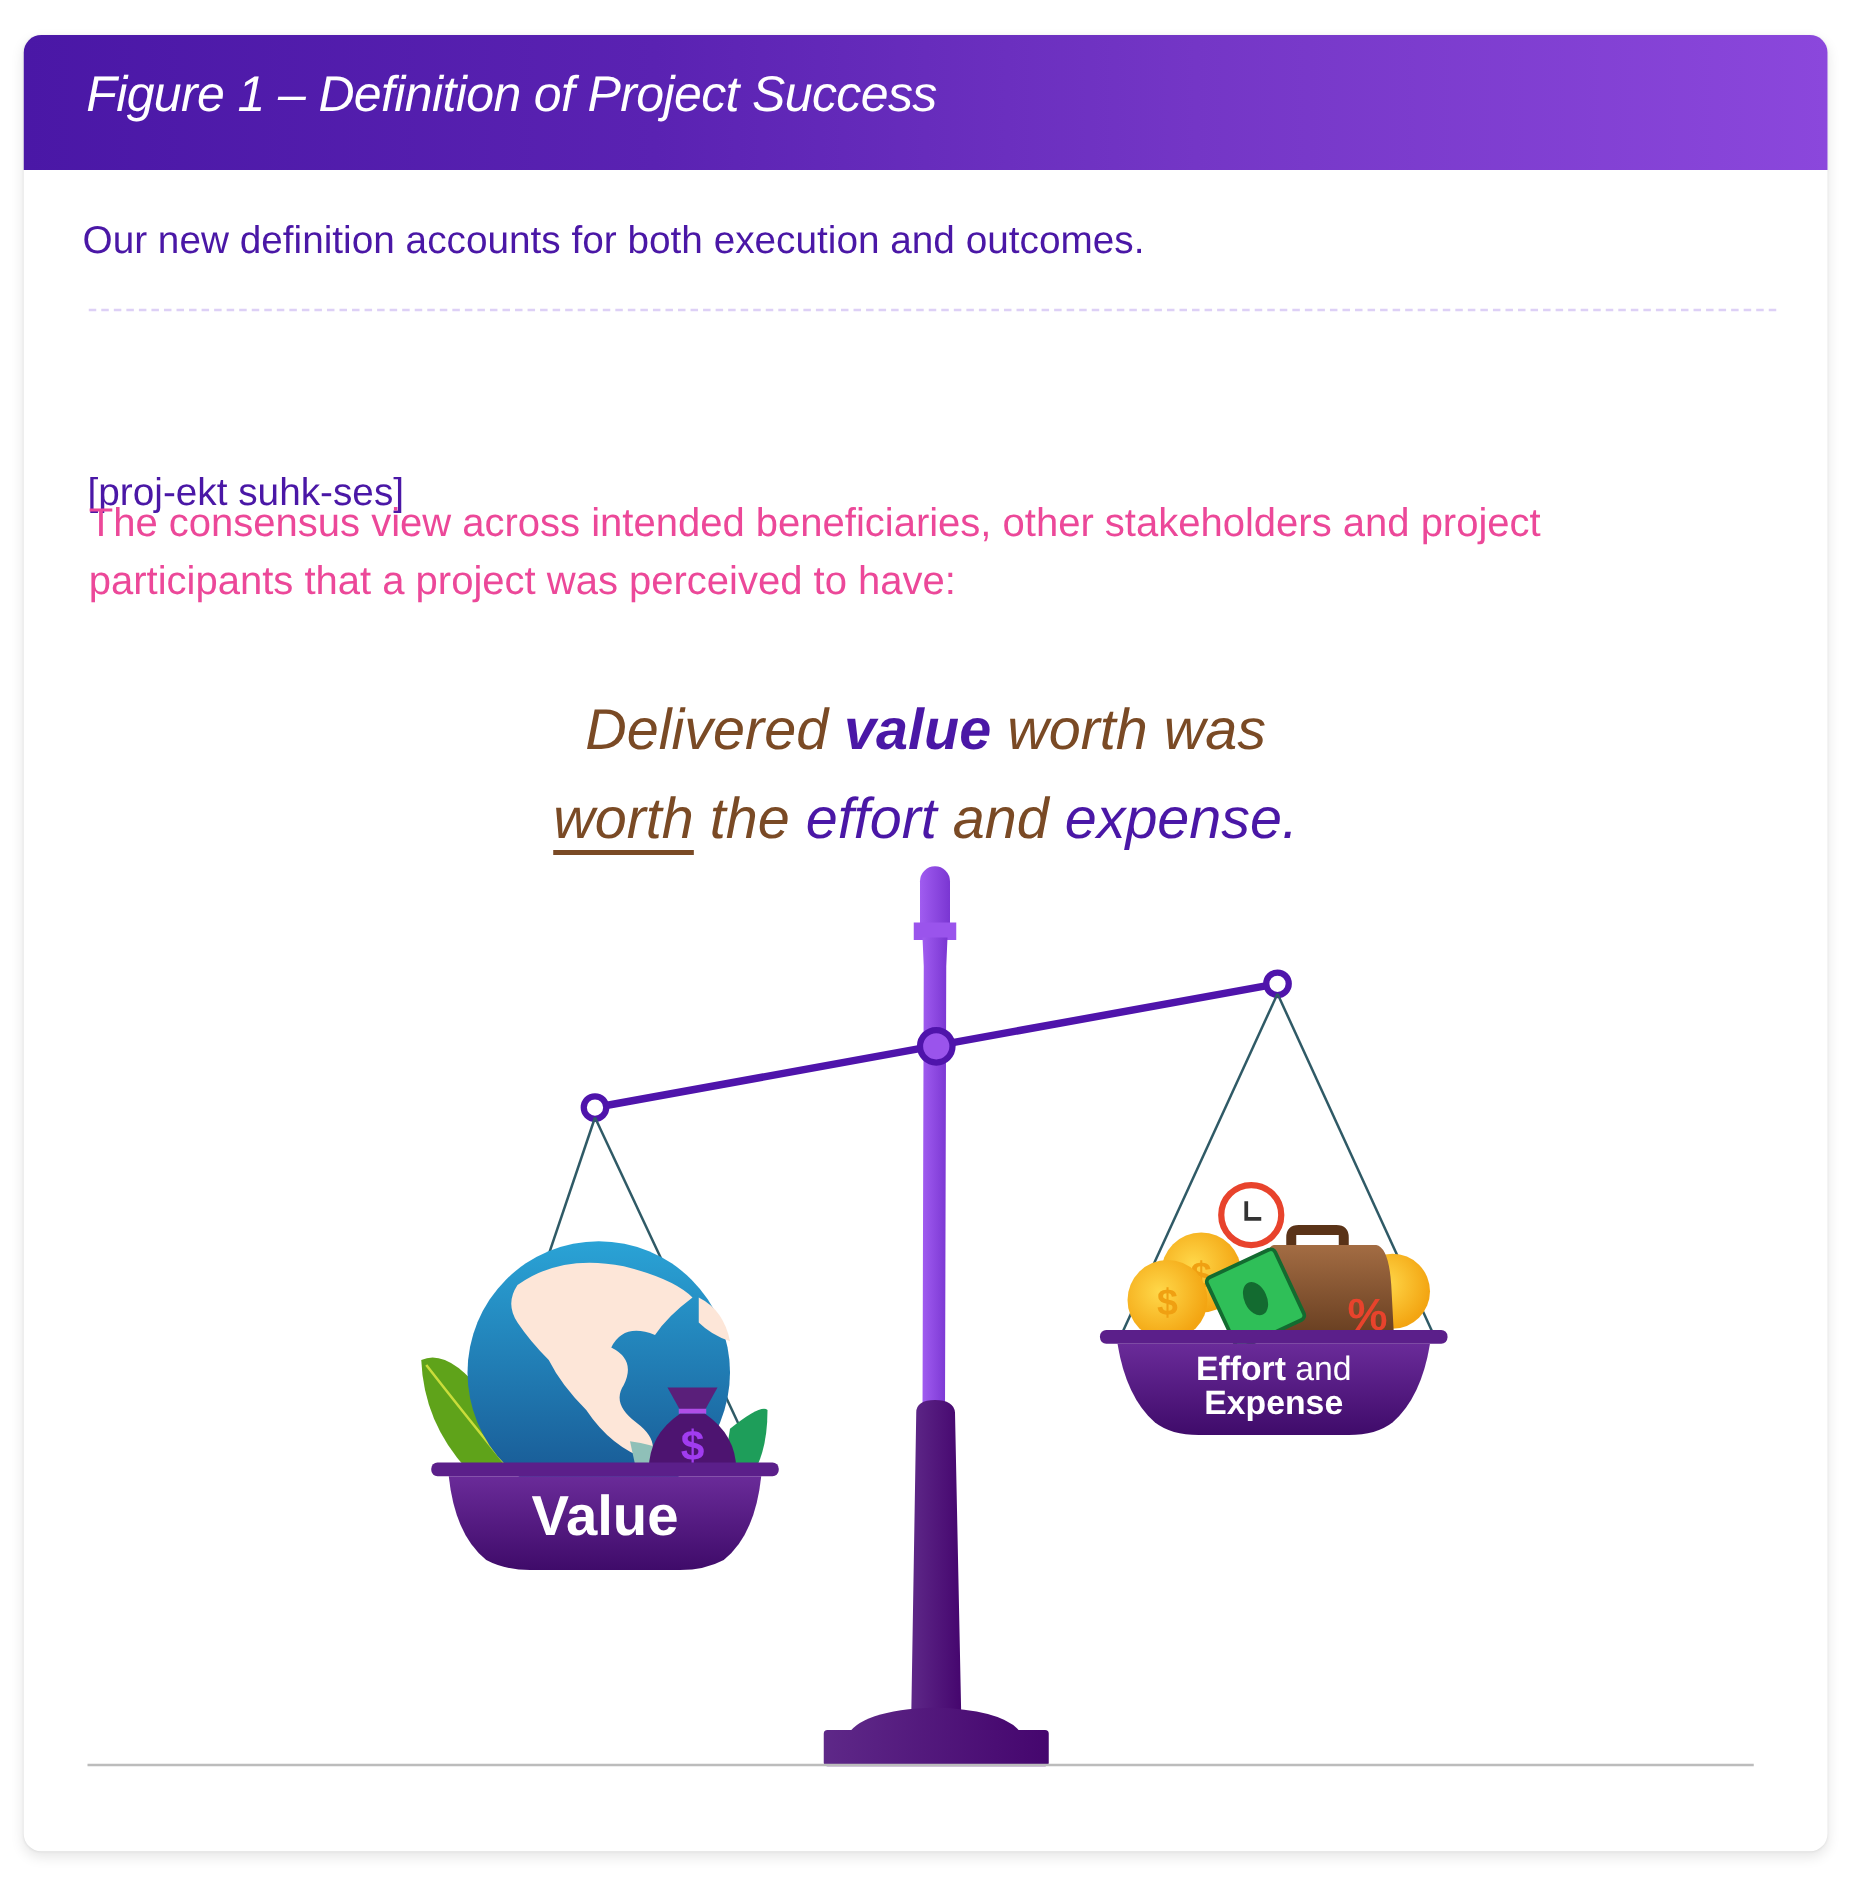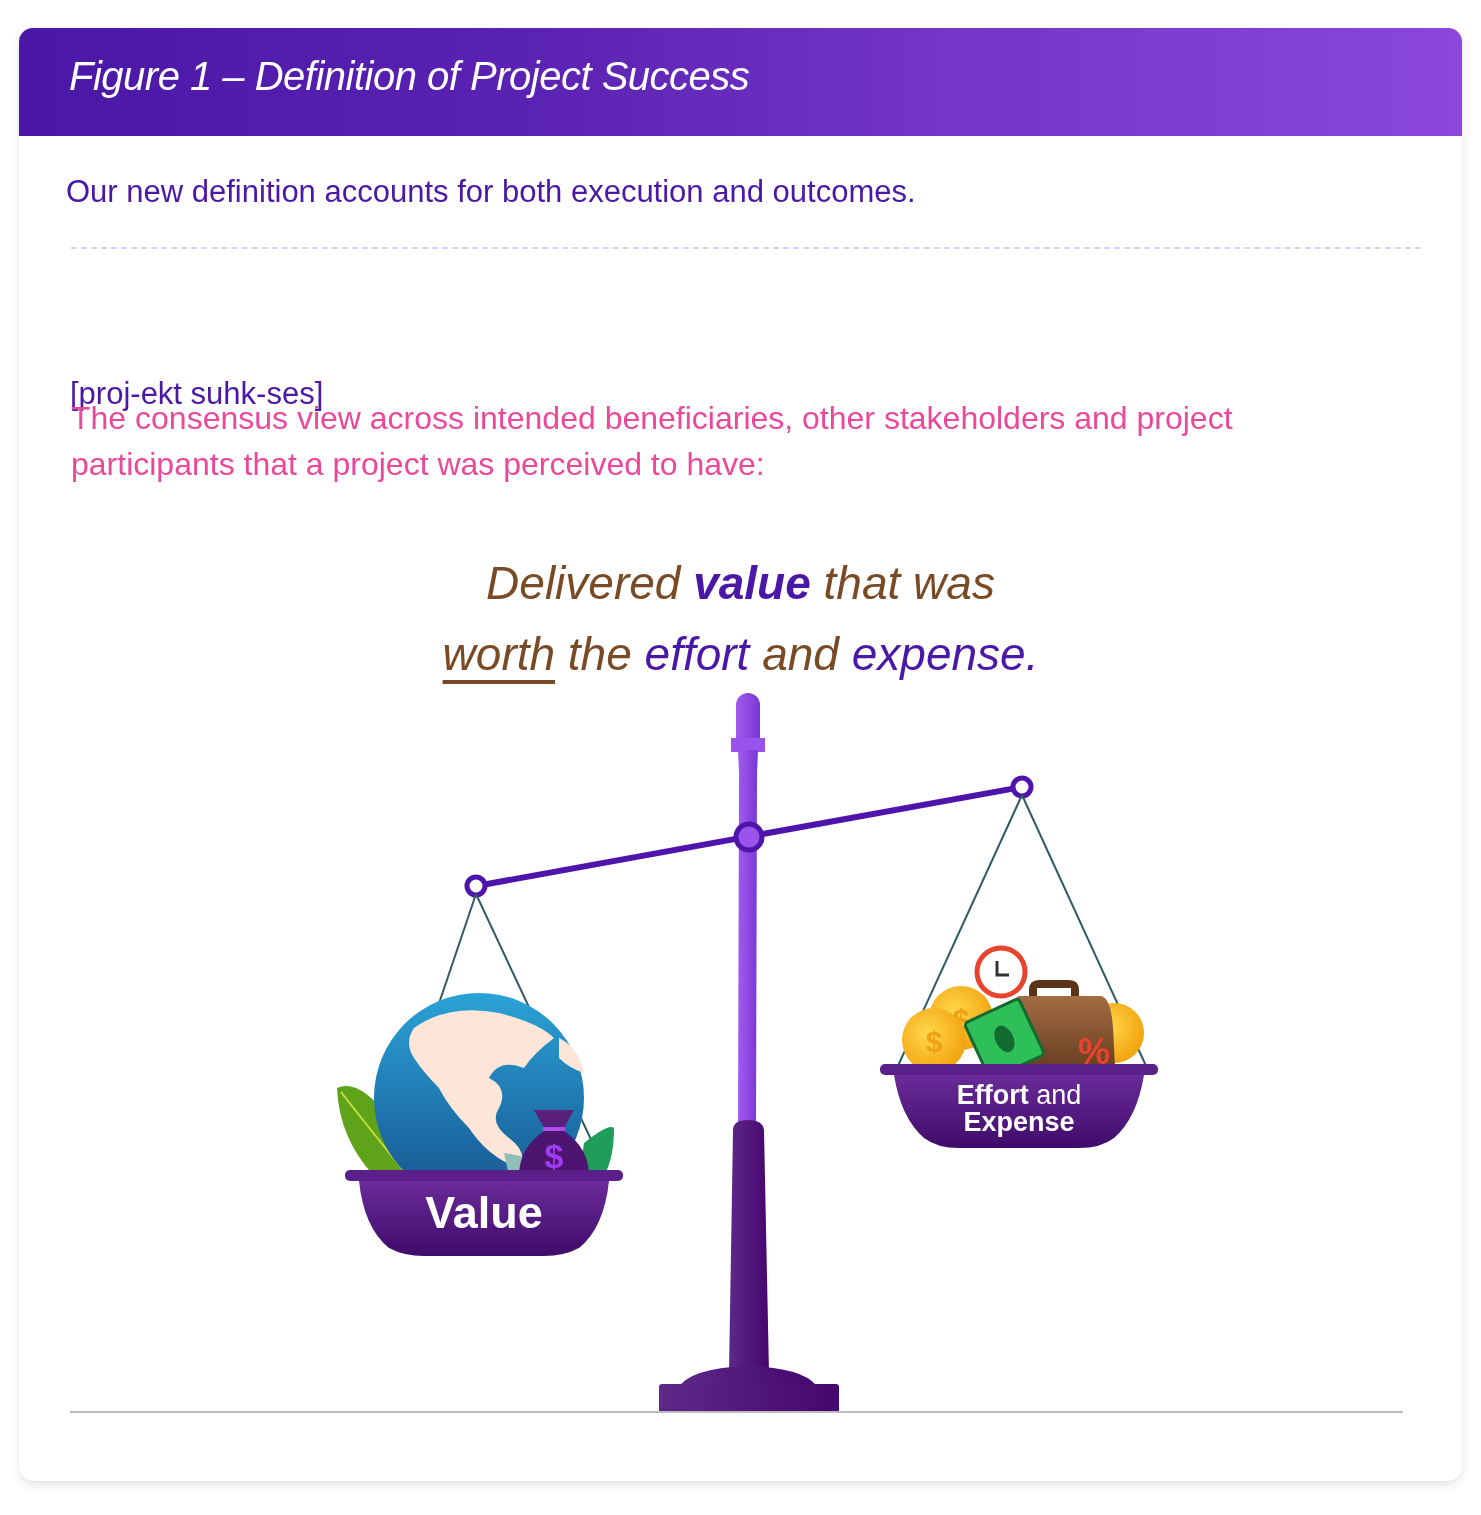--- a/index.html
+++ b/index.html
@@ -67,7 +67,7 @@
 
   <div class="quote">
     <div>
-      <span>Delivered </span><span class="em-purple bold">value</span><span> that was</span>
+      <span>Delivered </span><span class="em-purple bold">value</span><span> worth was</span>
     </div>
     <div>
       <span class="underline">worth</span><span> the </span><span class="em-purple">effort</span><span> and </span><span class="em-purple">expense</span><span class="em-purple">.</span>

